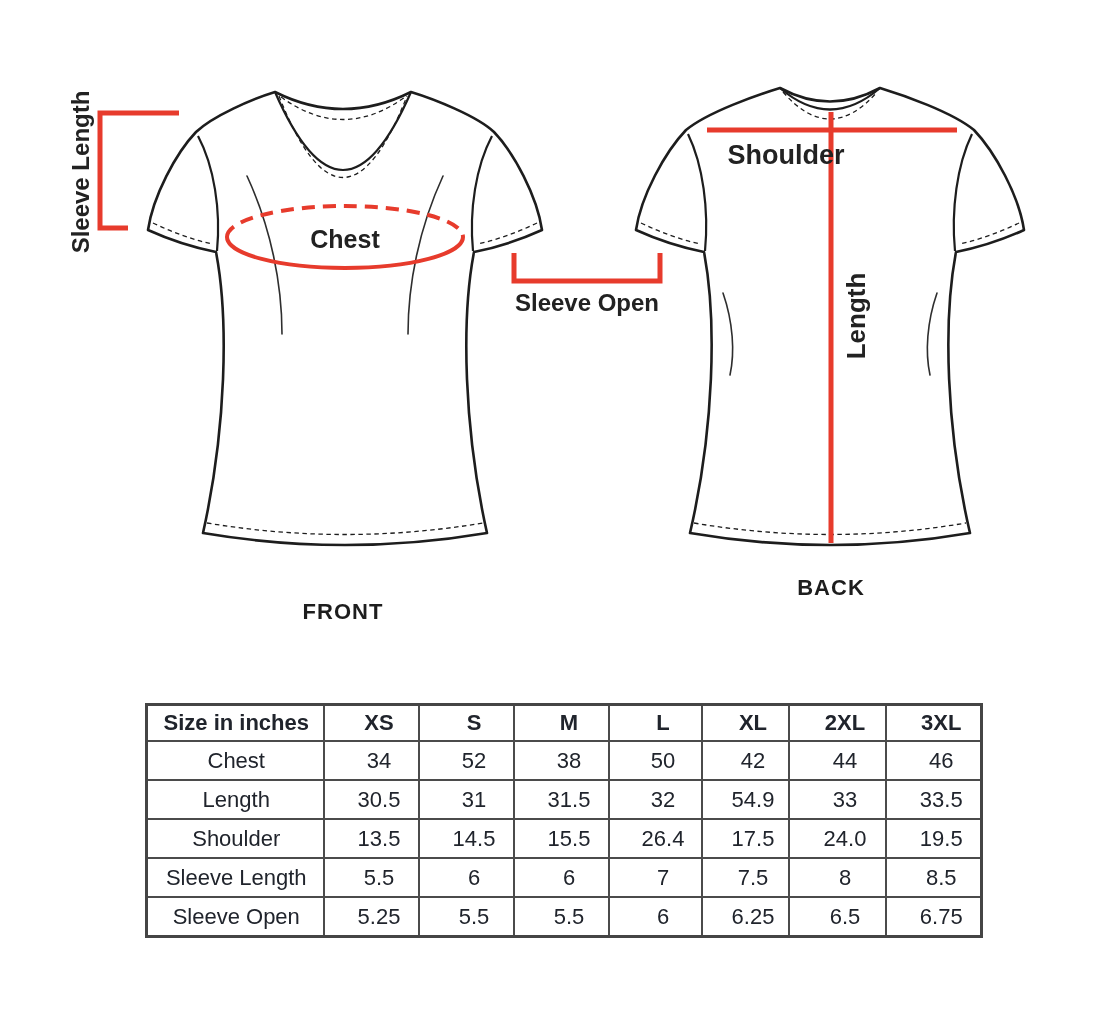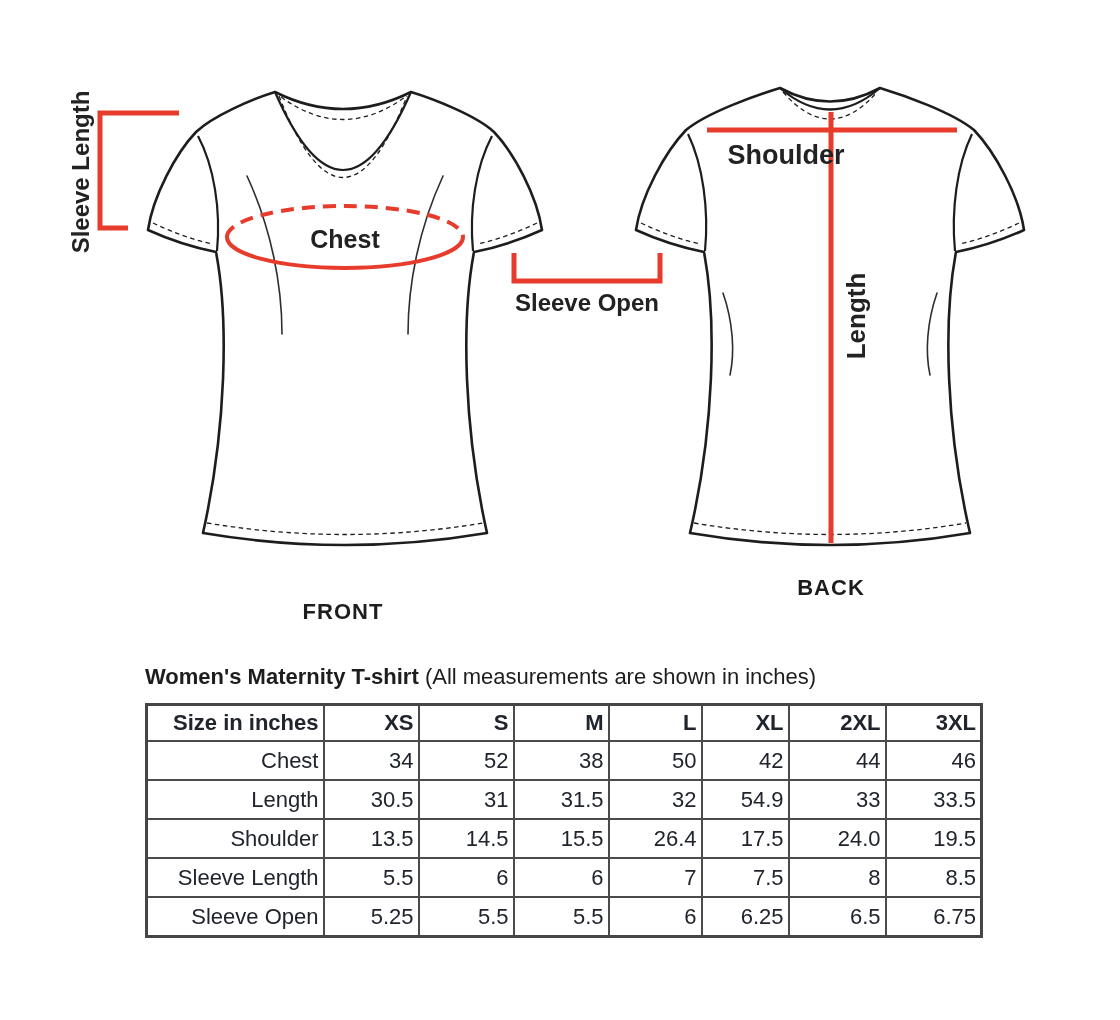--- a/index.html
+++ b/index.html
@@ -122,7 +122,6 @@
 
   <div class="caption" style="left:831px;top:588px;">BACK</div>
 
-  <div class="chart-title"><b>Women's Maternity T-shirt</b><span> (All measurements are shown in inches)</span></div>
 
   <table class="size-table">
     <colgroup>

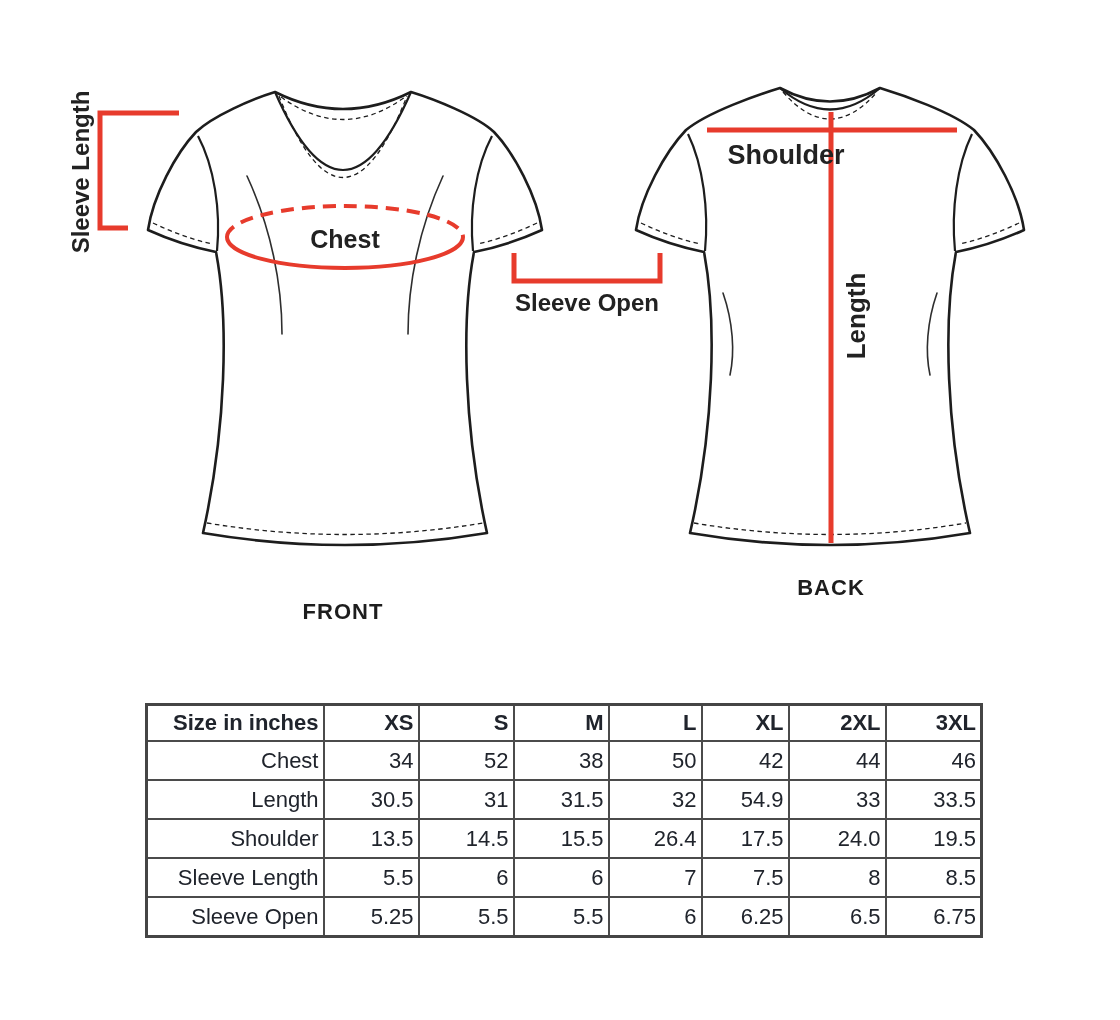--- a/index.html
+++ b/index.html
@@ -37,7 +37,7 @@
        font-size:22px;color:var(--text-dark);
        border:3px solid #454545;}
   .size-table th,.size-table td{border:2px solid var(--table-border);
-       text-align:right;padding:0 4px 0 20px;overflow:hidden;white-space:nowrap;}
+       text-align:center;padding:0 4px 0 20px;overflow:hidden;white-space:nowrap;}
   .size-table th{height:34px;font-weight:700;}
   .size-table td{height:37px;font-weight:400;}
   .size-table .lbl{padding-left:6px;}

